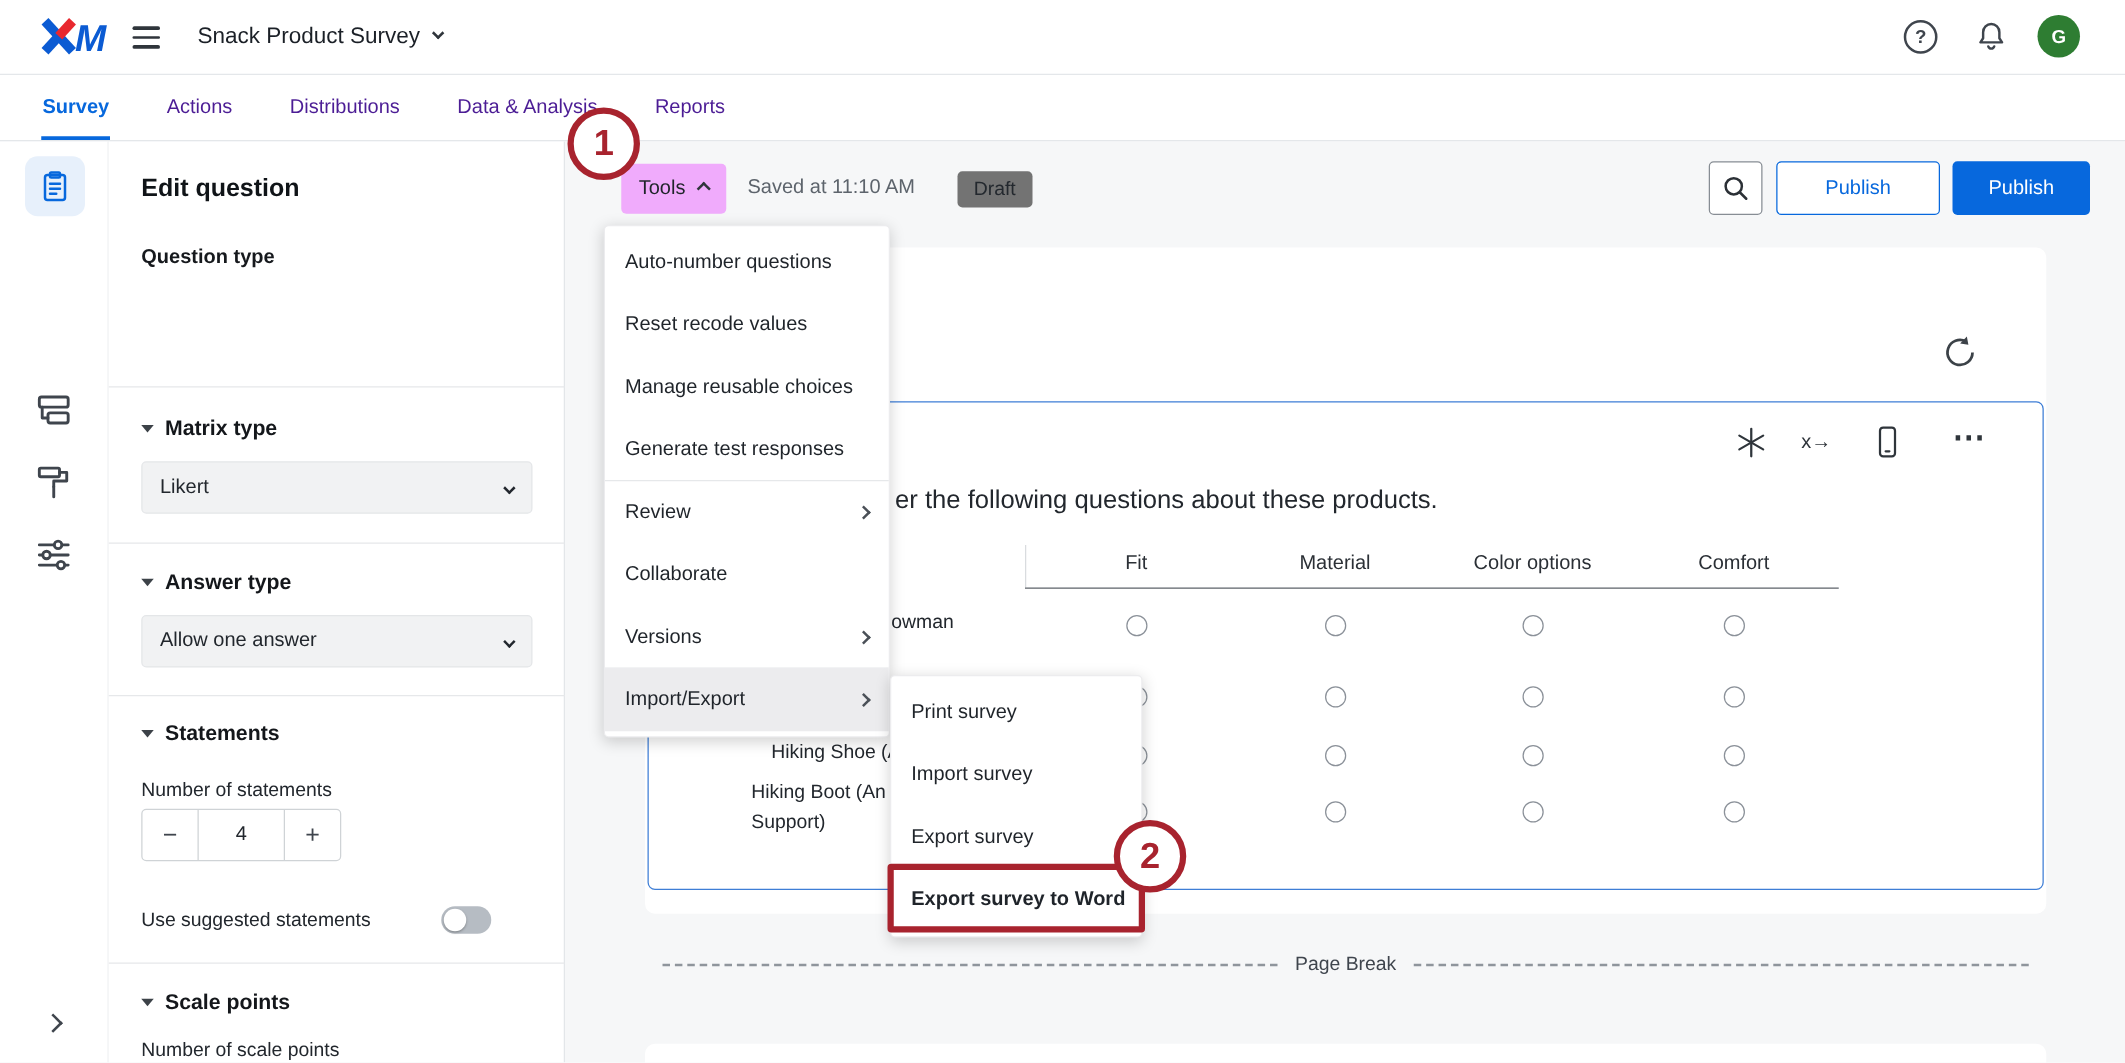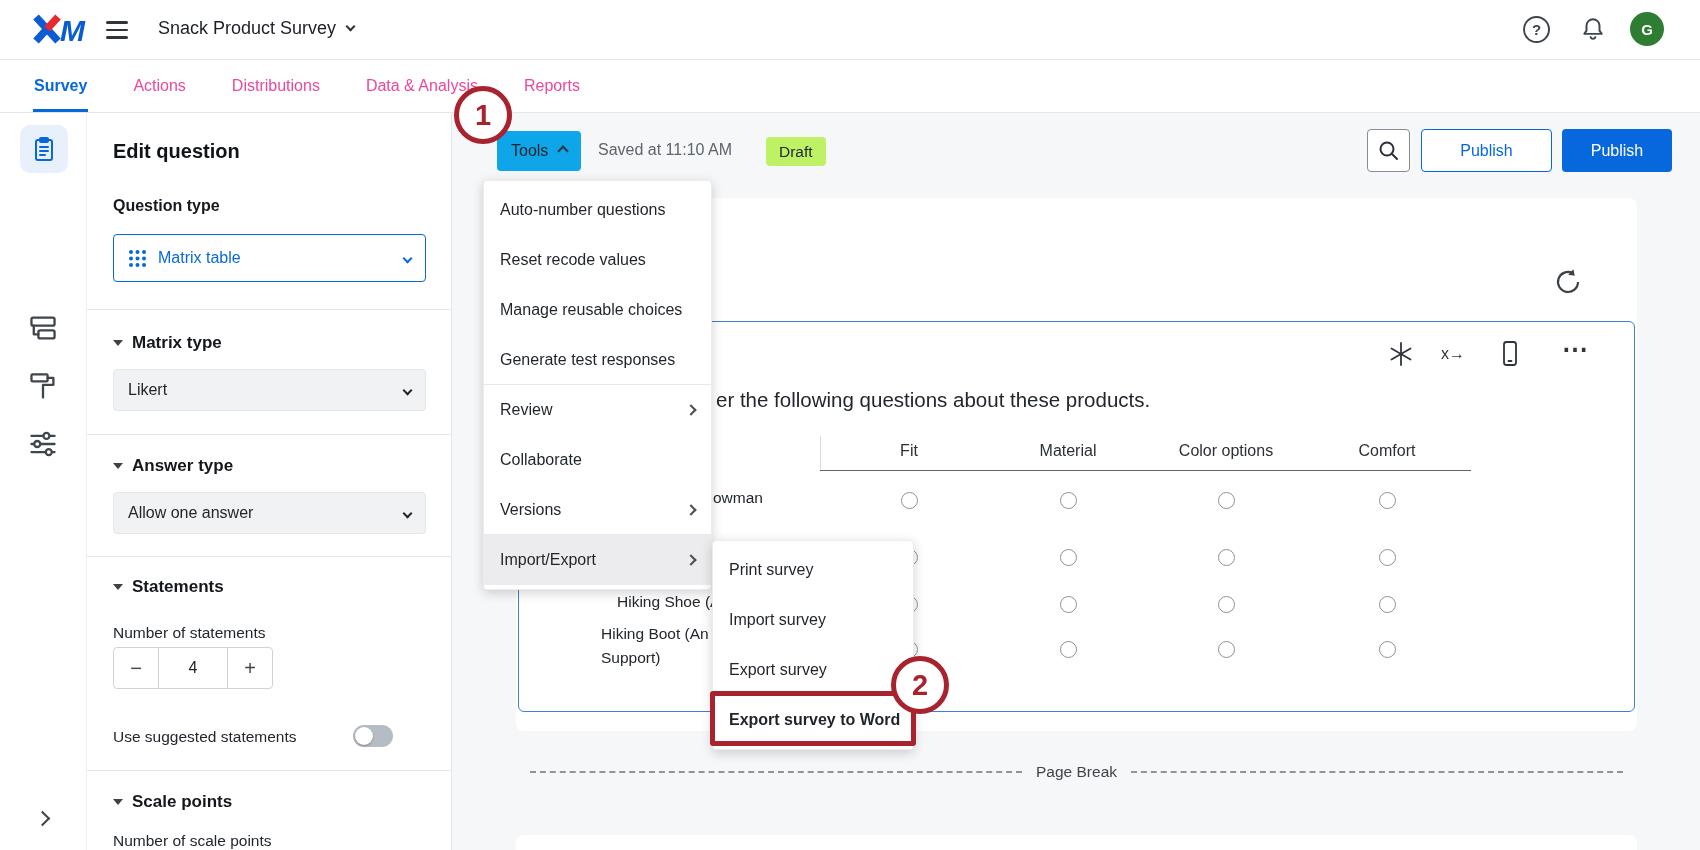--- a/index.html
+++ b/index.html
@@ -25,7 +25,7 @@
 
   .tabbar{position:absolute;left:0;top:60px;width:1700px;height:53px;background:#fff;border-bottom:1px solid #e4e7ea;
         z-index:29;display:flex;padding-left:33px}
-  .tab{display:flex;align-items:center;margin-right:44px;font-size:16px;color:#ec4899;position:relative;padding:0 1px}
+  .tab{display:flex;align-items:center;margin-right:44px;font-size:16px;color:#4c1d95;position:relative;padding:0 1px}
   .tab.active{color:var(--accent);font-weight:700}
   .tab.active::after{content:"";position:absolute;left:0;right:0;bottom:0;height:3px;background:var(--accent)}
 

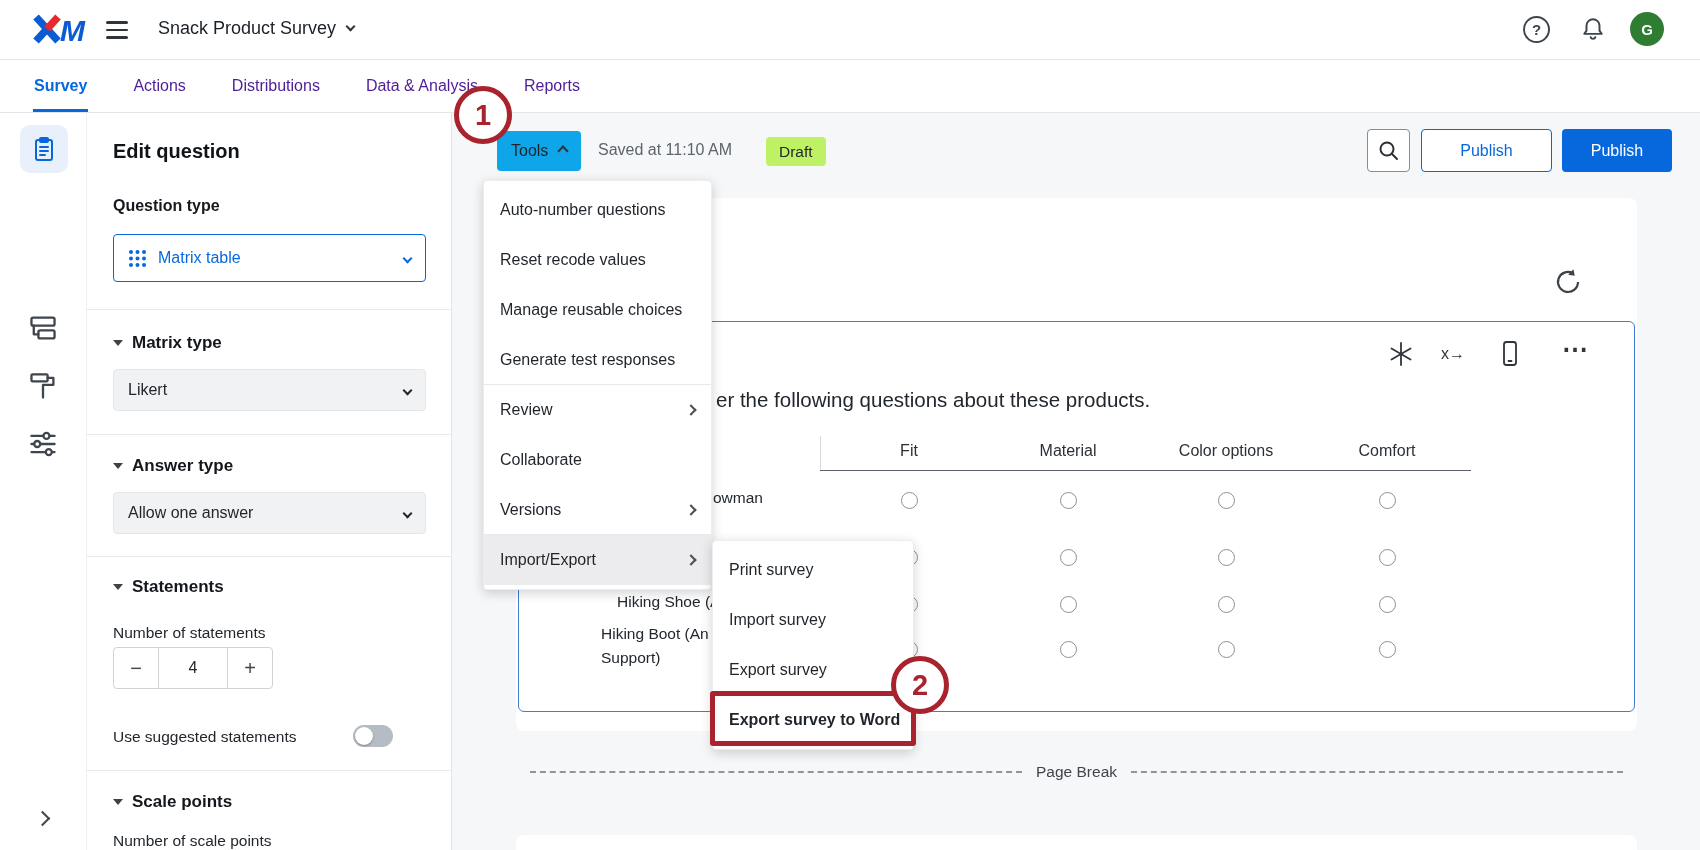--- a/index.html
+++ b/index.html
@@ -58,7 +58,7 @@
   .toggle::after{content:"";position:absolute;left:2px;top:2px;width:18px;height:18px;border-radius:50%;background:#fff;box-shadow:0 1px 2px rgba(0,0,0,.3)}
 
   
-  .toolsbtn{position:absolute;left:497px;top:131px;height:40px;background:#0ea5e9;border-radius:4px;z-index:5;
+  .toolsbtn{position:absolute;left:497px;top:131px;height:40px;background:#f0abfc;border-radius:4px;z-index:5;
         display:flex;align-items:center;padding:0 14px;font-size:16px;color:#1f242a}
   .toolsbtn .cv{margin-left:11px;width:8px;height:8px;color:#2f353b}
   .saved{position:absolute;left:598px;top:141px;font-size:16px;color:var(--gray);z-index:5}

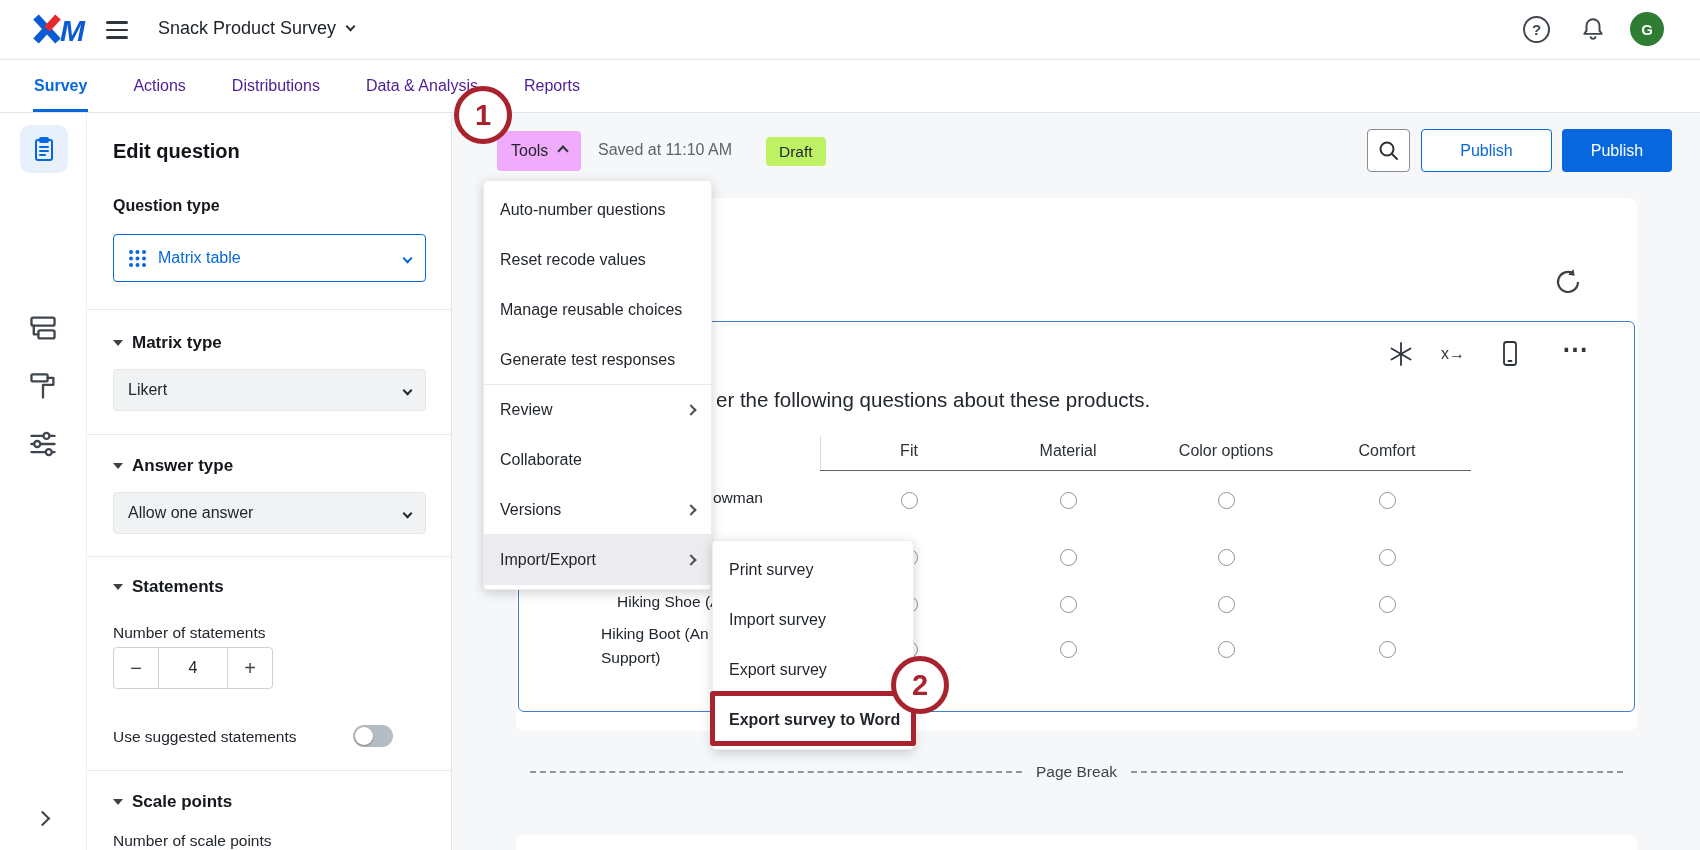--- a/index.html
+++ b/index.html
@@ -62,7 +62,7 @@
         display:flex;align-items:center;padding:0 14px;font-size:16px;color:#1f242a}
   .toolsbtn .cv{margin-left:11px;width:8px;height:8px;color:#2f353b}
   .saved{position:absolute;left:598px;top:141px;font-size:16px;color:var(--gray);z-index:5}
-  .draftbadge{position:absolute;left:766px;top:137px;height:29px;line-height:29px;padding:0 13px;background:#bef264;
+  .draftbadge{position:absolute;left:766px;top:137px;height:29px;line-height:29px;padding:0 13px;background:#737373;
         border-radius:4px;font-size:15.5px;color:#23282e;z-index:5}
   .sqbtn{position:absolute;left:1367px;top:129px;width:43px;height:43px;background:#fff;border:1px solid #878d94;
         border-radius:4px;display:flex;align-items:center;justify-content:center;z-index:5}

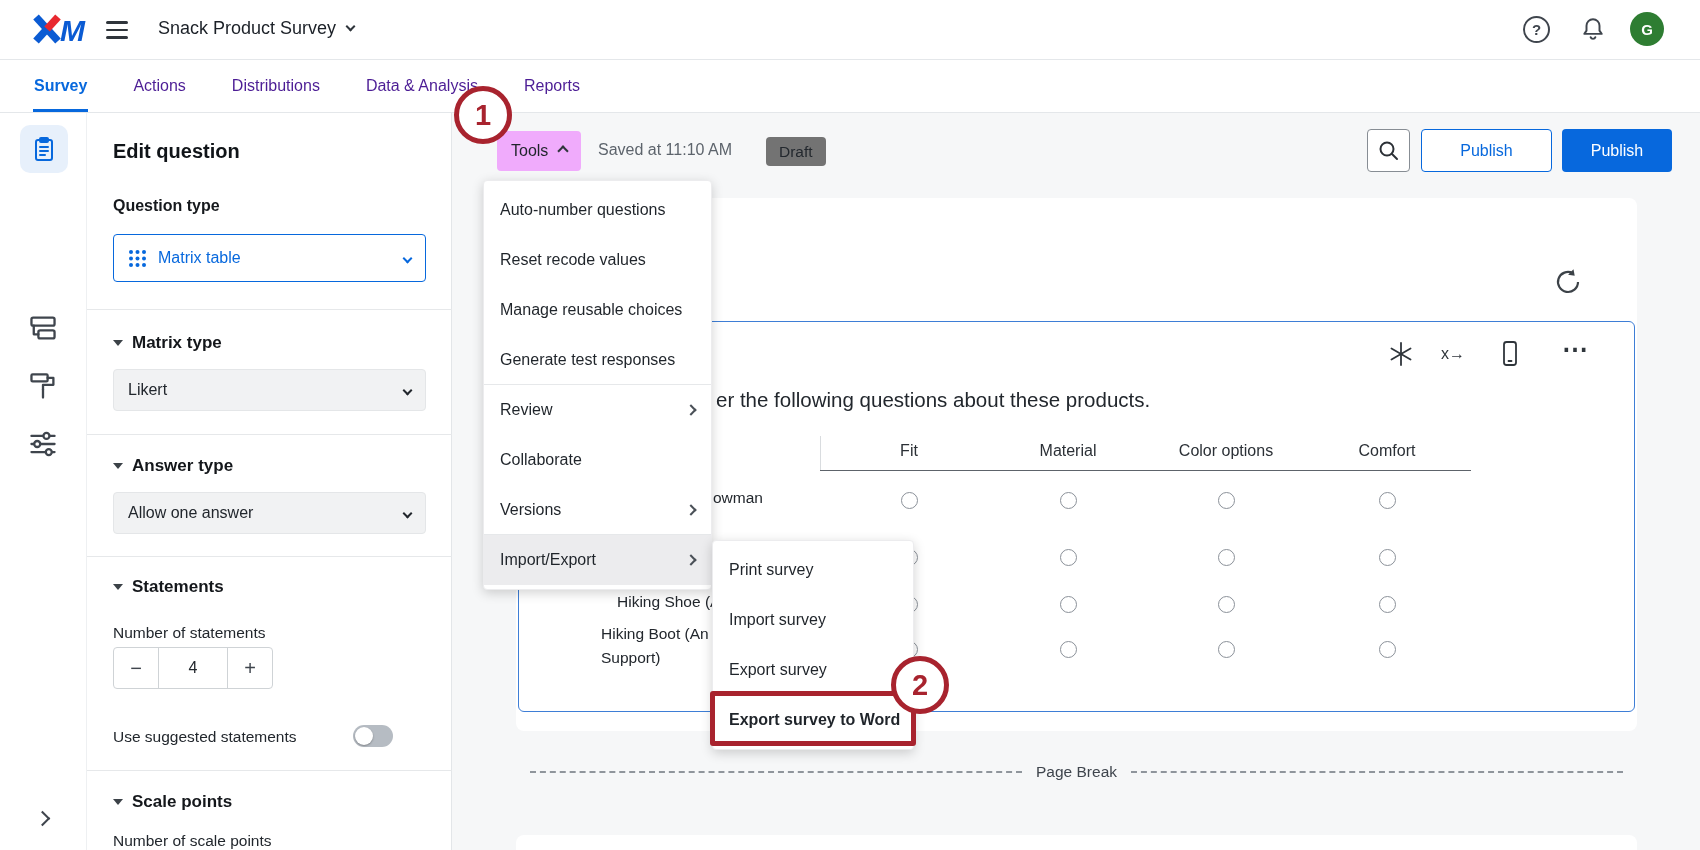--- a/index.html
+++ b/index.html
@@ -168,21 +168,6 @@
   <div class="panel" data-interactable="false">
     <div class="ptitle" data-interactable="false">Edit question</div>
     <div class="plabel-b" style="top:84px" data-interactable="false">Question type</div>
-    <div class="select primary" style="top:121px" data-interactable="true">
-      <svg data-interactable="false" width="19" height="19" viewBox="0 0 19 19" fill="#0768dd">
-        <circle cx="3" cy="3" r="2"></circle>
-          <circle cx="9.5" cy="3" r="2"></circle>
-          <circle cx="16" cy="3" r="2"></circle>
-        <circle cx="3" cy="9.5" r="2"></circle>
-          <circle cx="9.5" cy="9.5" r="2"></circle>
-          <circle cx="16" cy="9.5" r="2"></circle>
-        <circle cx="3" cy="16" r="2"></circle>
-          <circle cx="9.5" cy="16" r="2"></circle>
-          <circle cx="16" cy="16" r="2"></circle>
-      </svg>
-      <span data-interactable="false">Matrix table</span>
-      <span class="cv sm" data-interactable="false"></span>
-    </div>
     <div class="hr" style="top:196px"></div>
 
     <div class="sechead" style="top:220px" data-interactable="true">

